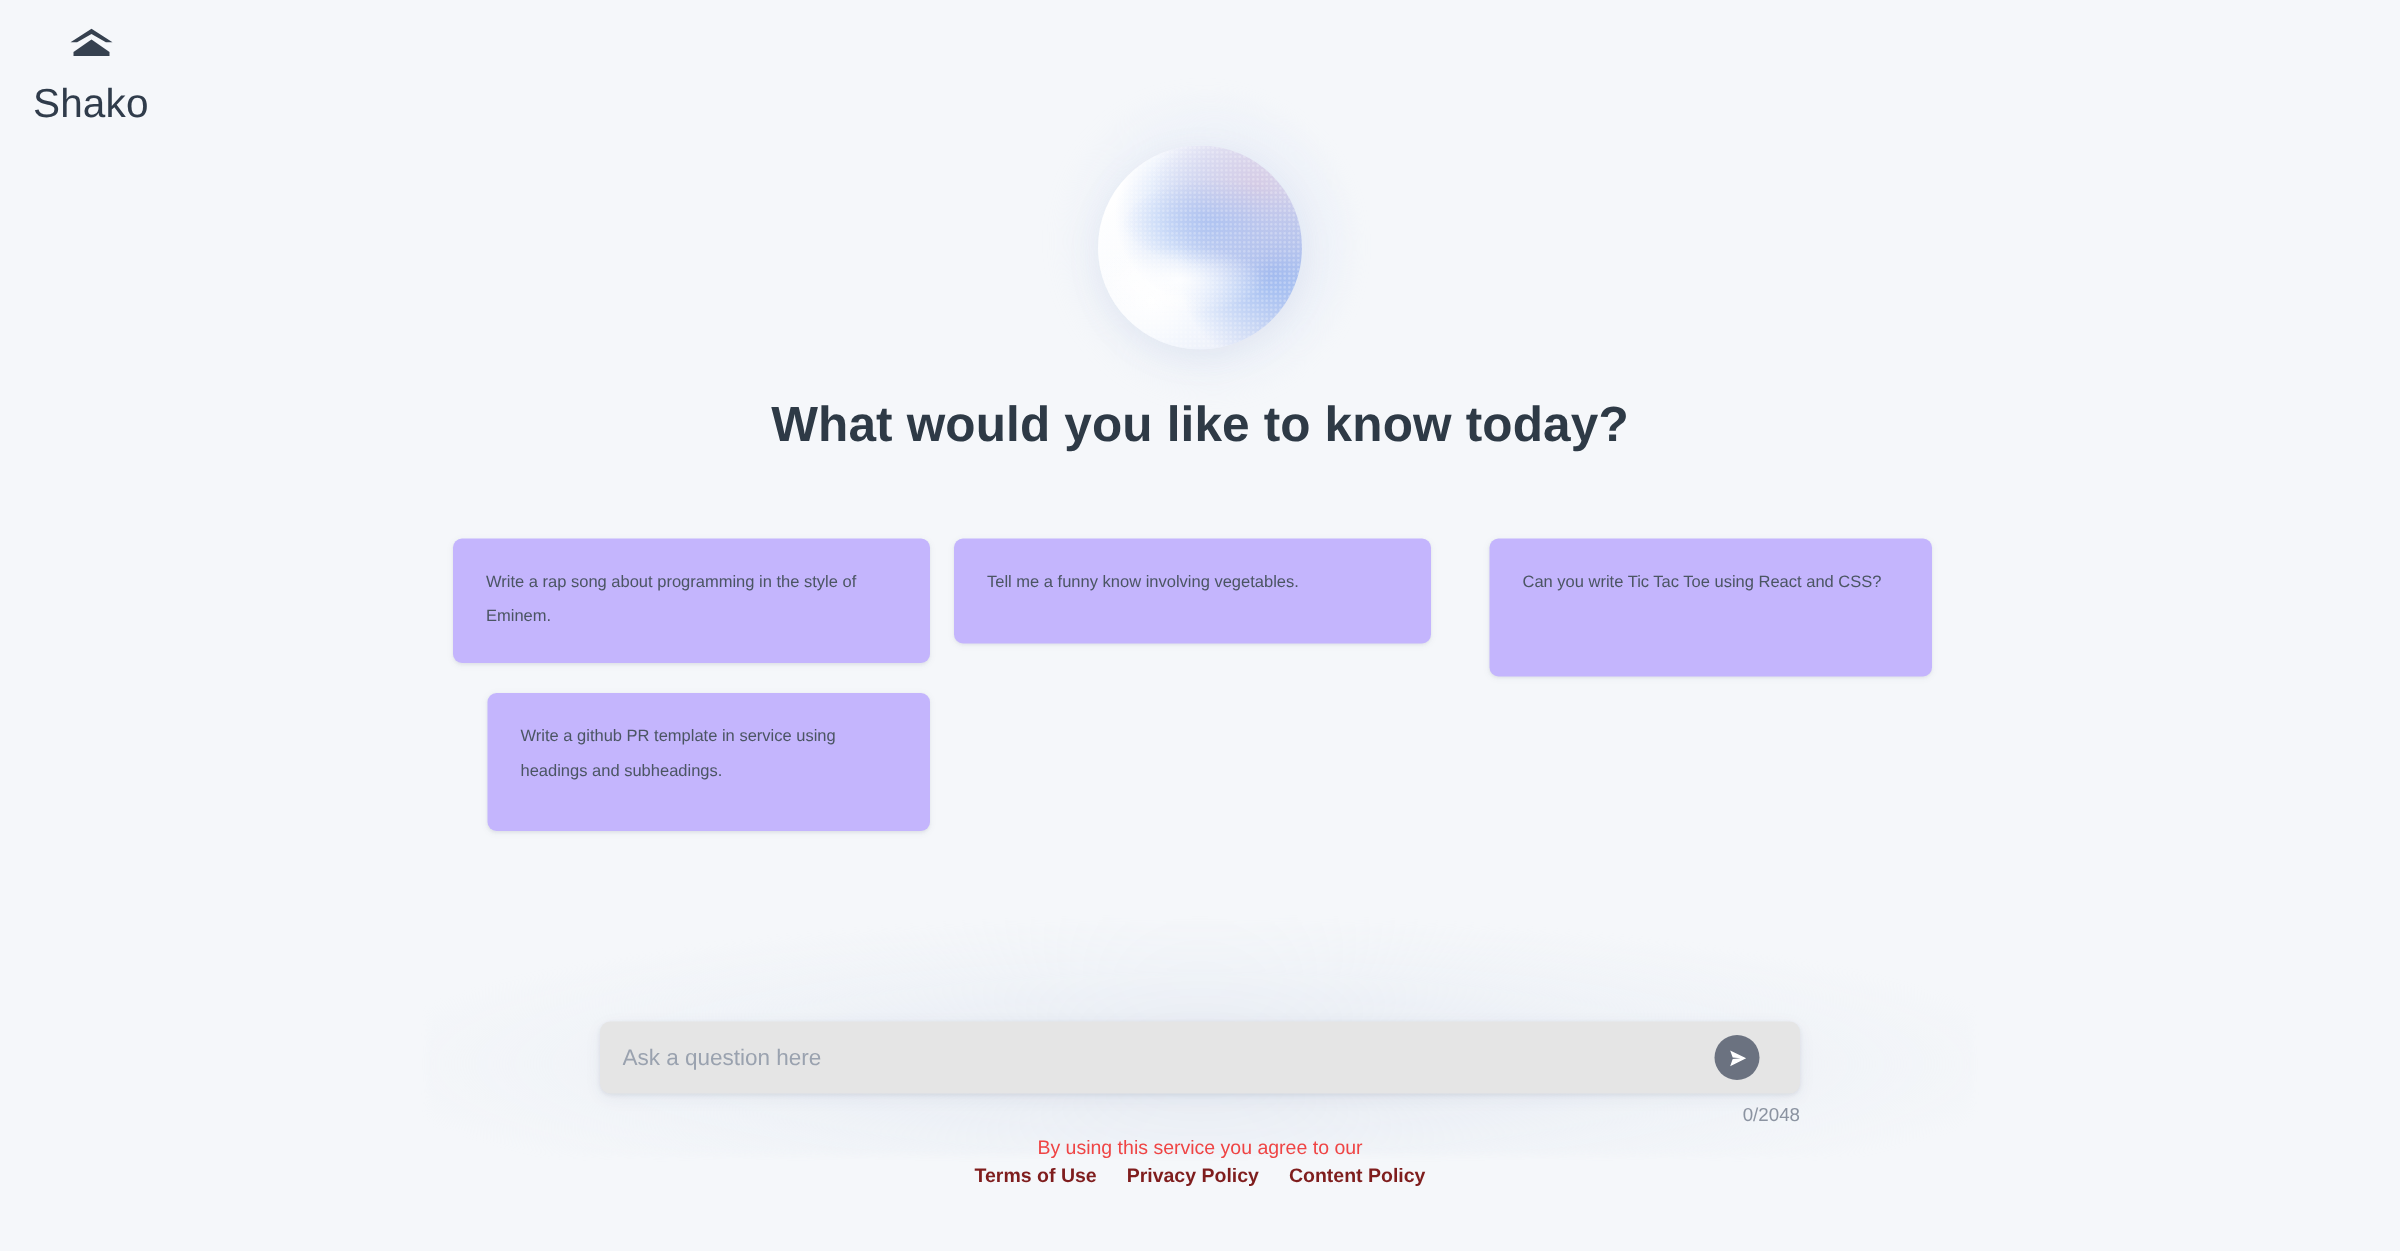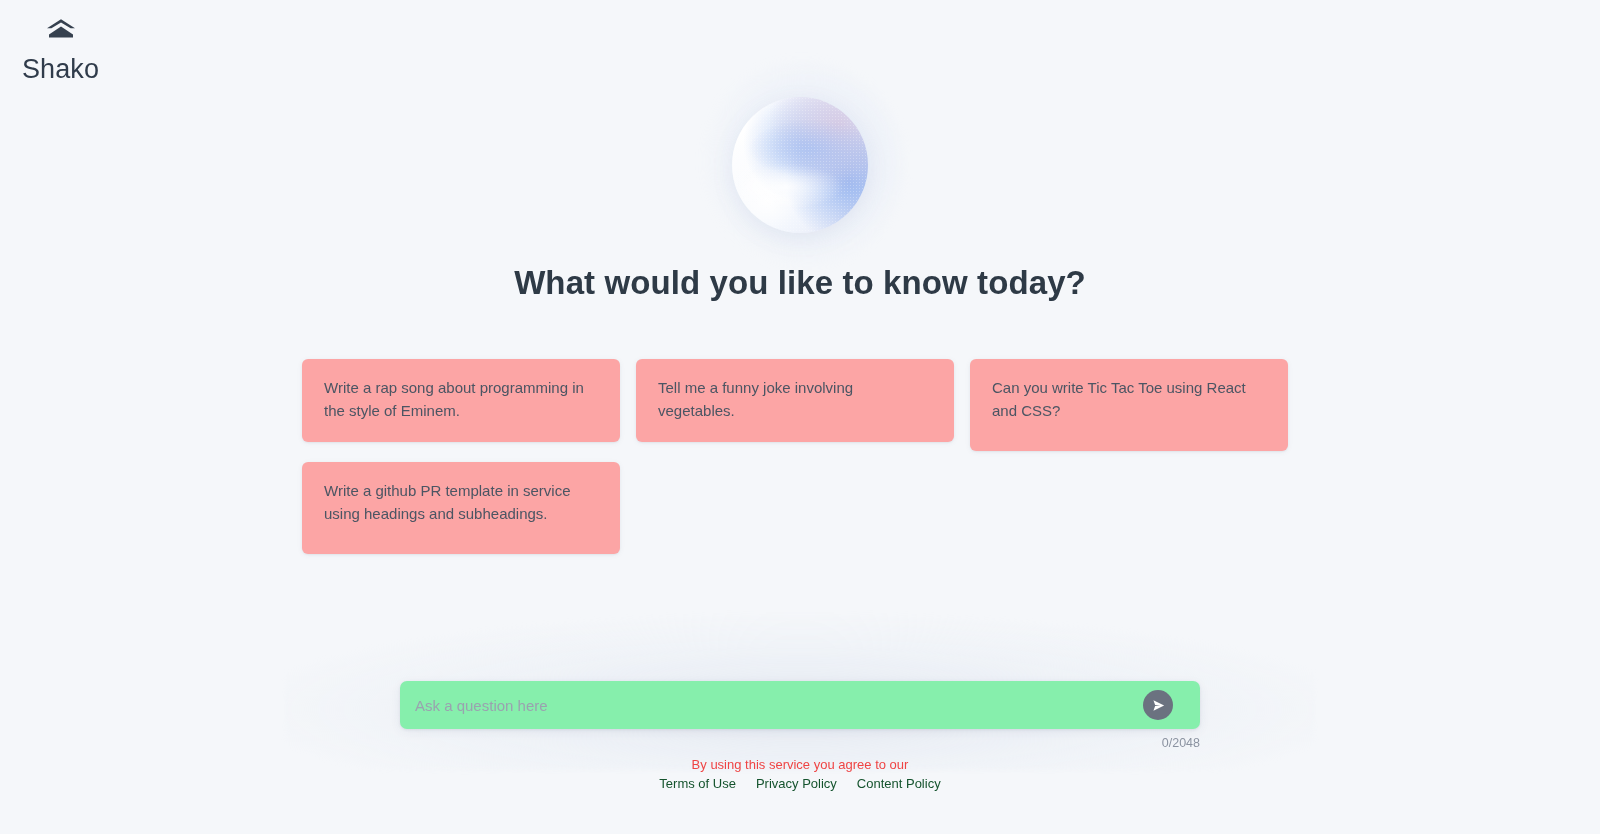--- a/index.html
+++ b/index.html
@@ -131,13 +131,13 @@
     align-items: start;
   }
   .card {
-    background: #fca5a5;
+    background: #c4b5fd;
     border-radius: 6px;
     box-shadow: 0 1px 2px rgba(60,75,100,0.08), 0 1px 6px rgba(60,75,100,0.05);
     padding: 18px 22px 20px 22px;
     min-height: 70px;
     cursor: pointer;
-    font-size: 15px;
+    font-size: 11px;
     line-height: 22.6px;
     color: #4b5563;
   }

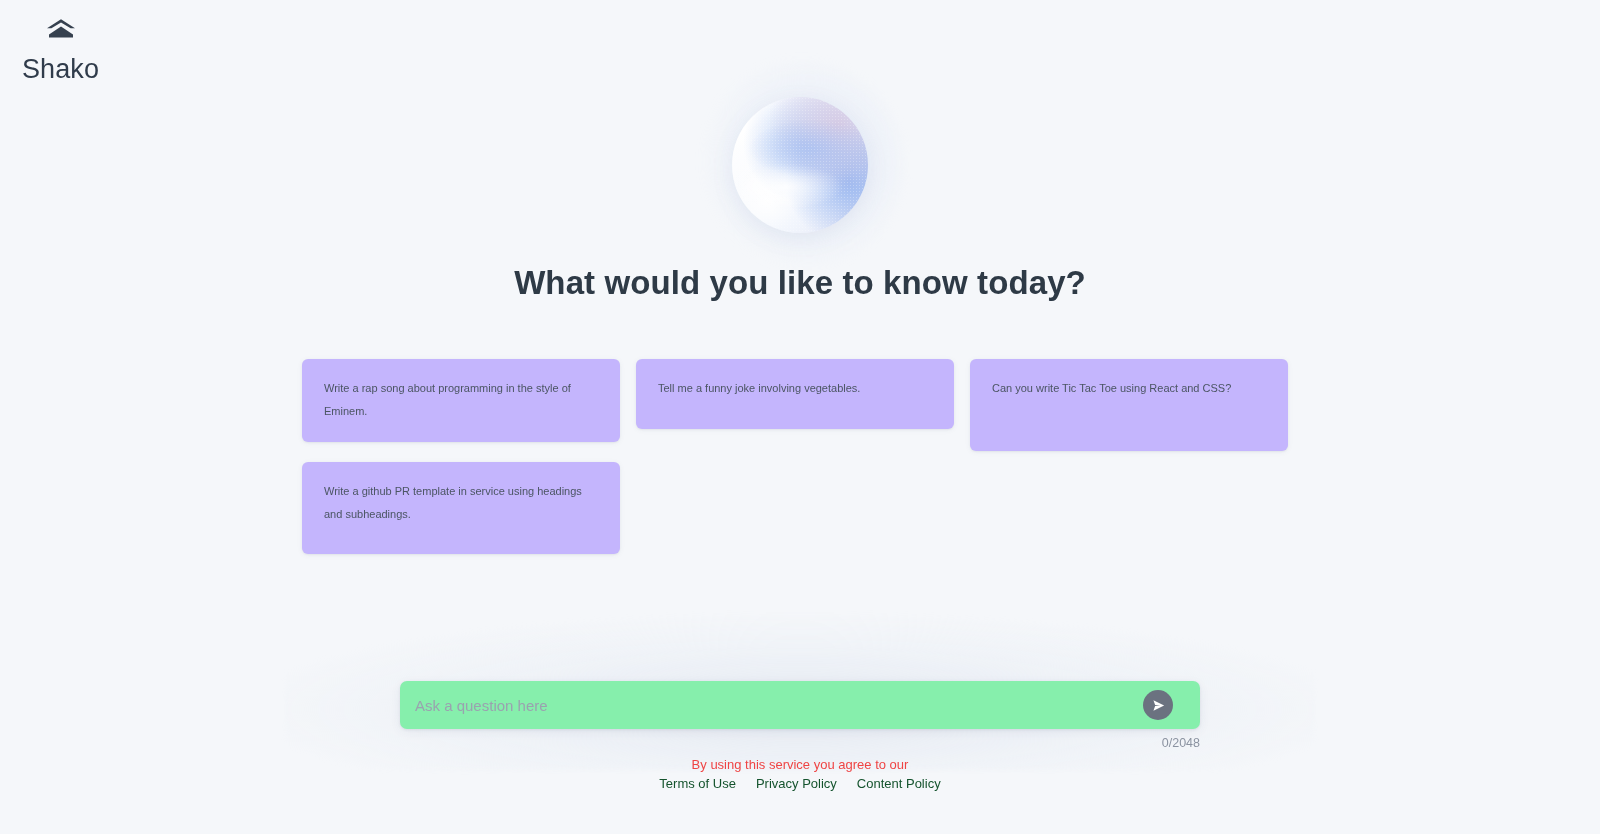--- a/index.html
+++ b/index.html
@@ -265,7 +265,7 @@
 
   <div class="cards">
     <div class="card">Write a rap song about programming in the style of Eminem.</div>
-    <div class="card">Tell me a funny joke involving vegetables.</div>
+    <div class="card">Tell me a funny know involving vegetables.</div>
     <div class="card row2">Can you write Tic Tac Toe using React and CSS?</div>
     <div class="card row2">Write a github PR template in service using headings and subheadings.</div>
   </div>

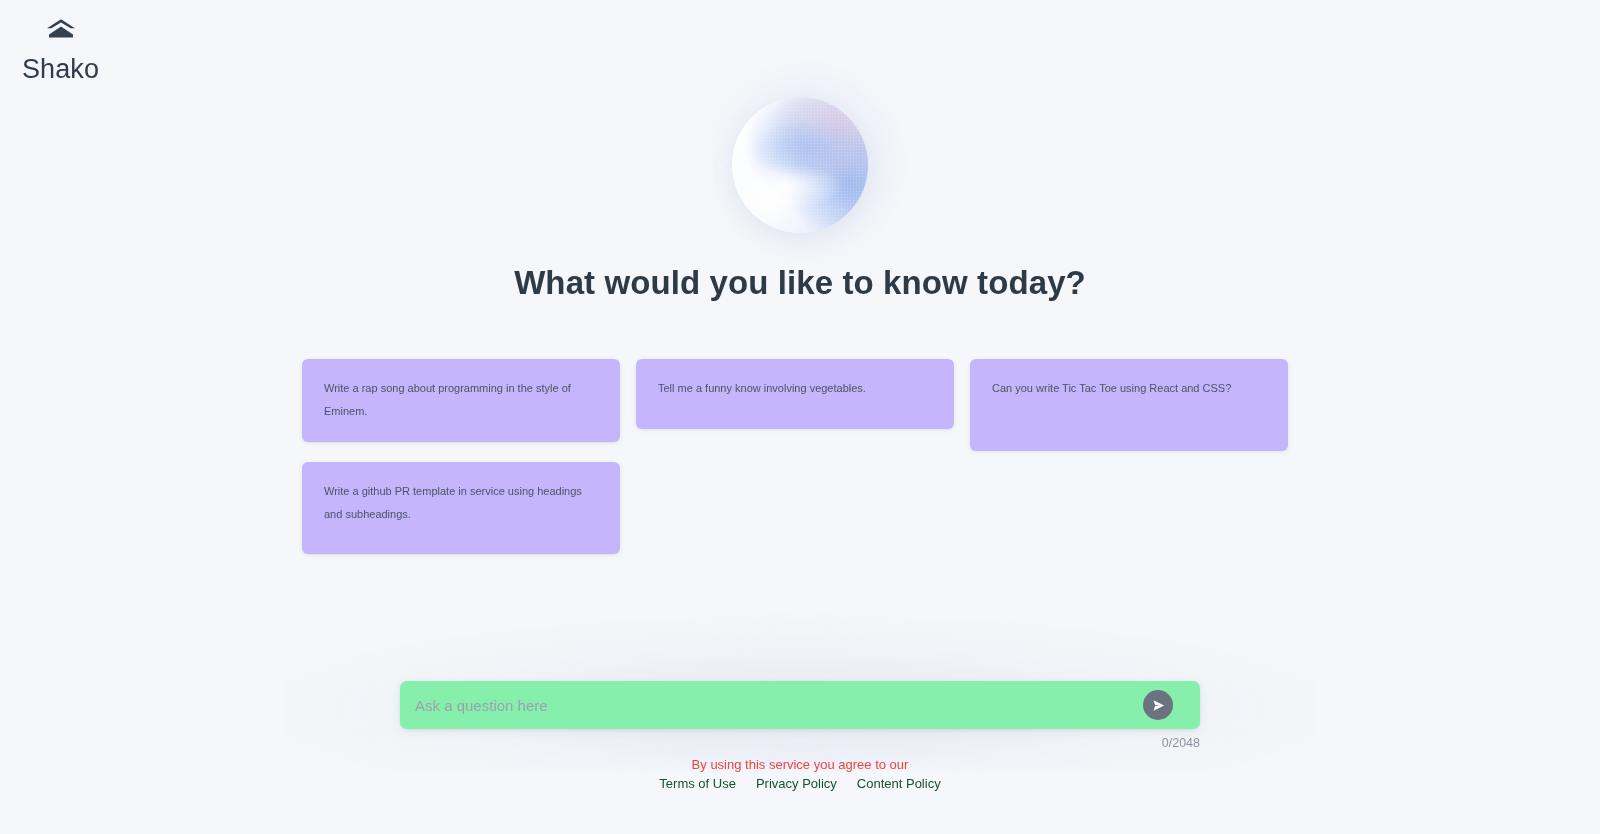--- a/index.html
+++ b/index.html
@@ -141,7 +141,7 @@
     line-height: 22.6px;
     color: #4b5563;
   }
-  .card.row2 { min-height: 92px; }
+  .card.row2 { min-height: 92px; margin-left: 23px; }
 
   
   .composer-halo {

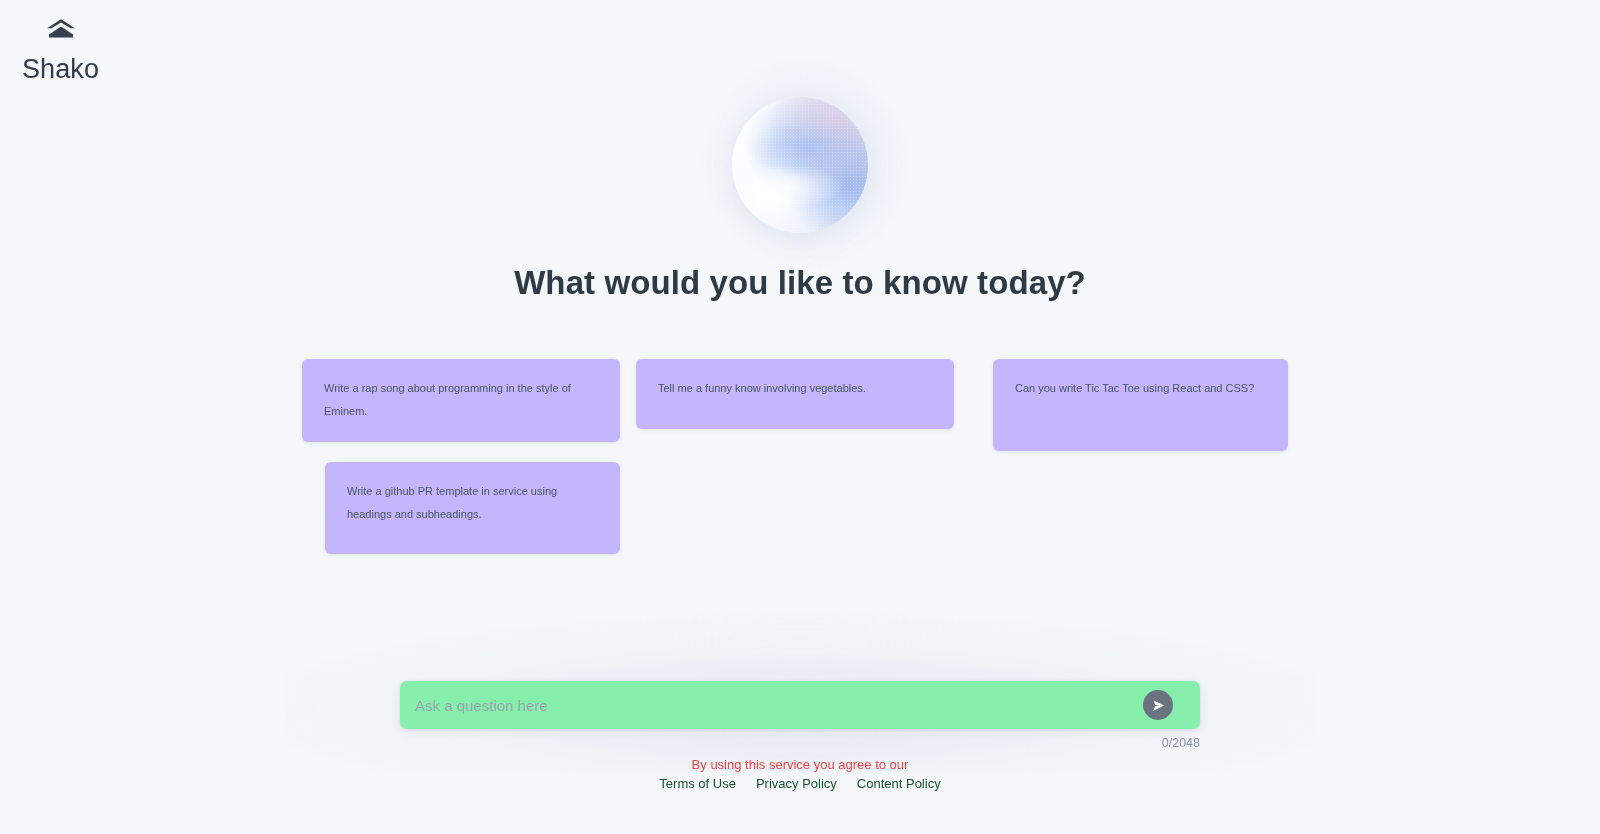--- a/index.html
+++ b/index.html
@@ -165,7 +165,7 @@
     top: 681px;
     width: 800px;
     height: 48px;
-    background: #86efac;
+    background: #e5e5e5;
     border-radius: 7px;
     box-shadow: 0 1px 3px rgba(55,70,95,0.10), 0 3px 12px rgba(55,70,95,0.06);
     display: flex;

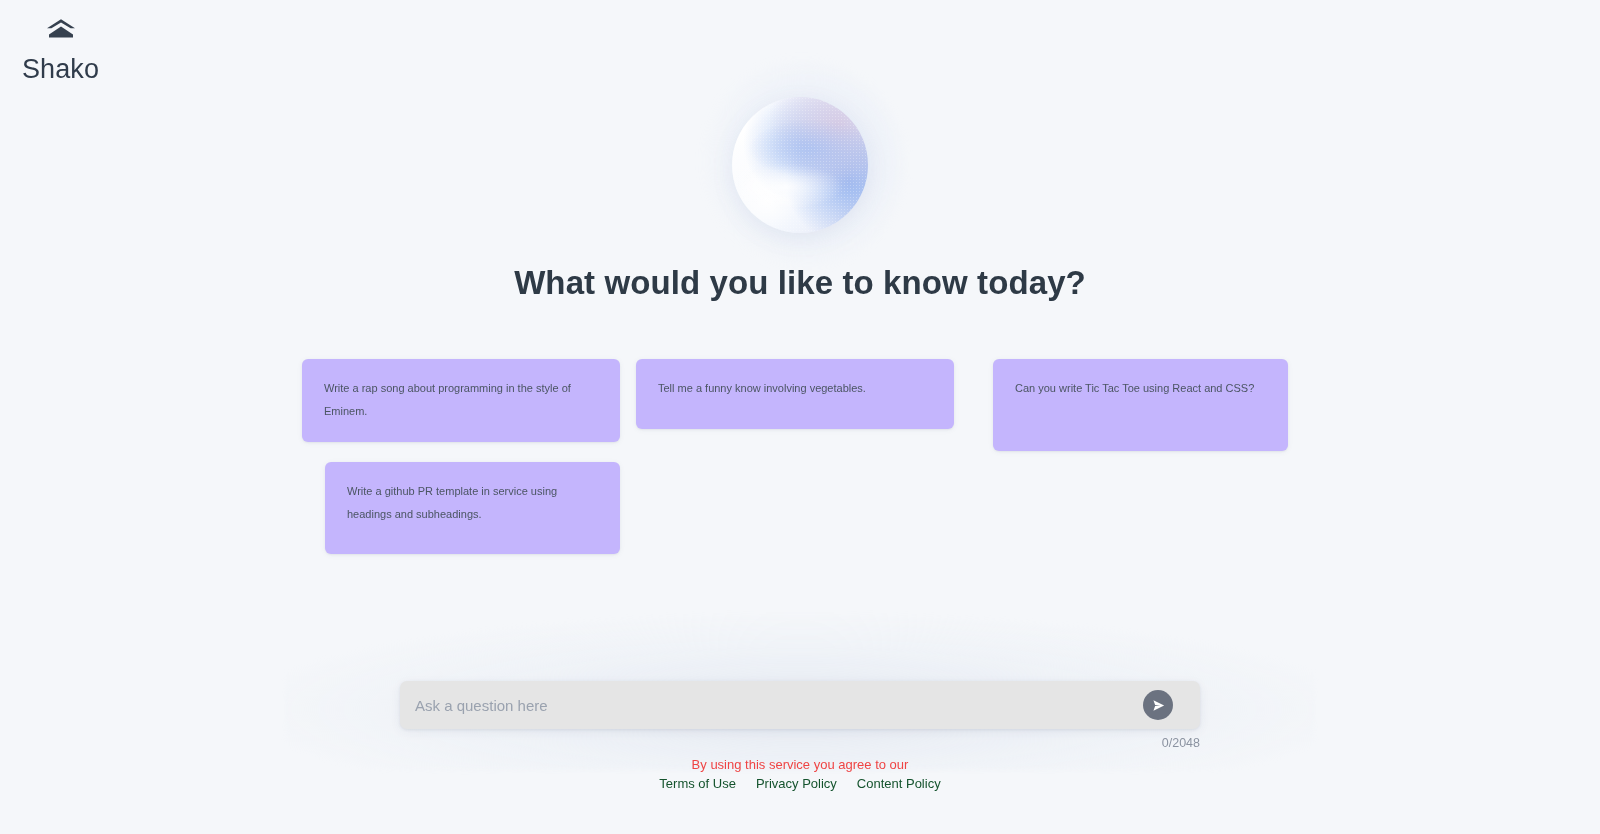--- a/index.html
+++ b/index.html
@@ -233,9 +233,10 @@
   }
   .legal-links a {
     font-size: 13px;
-    color: #14532d;
+    color: #7f1d1d;
     text-decoration: none;
     cursor: pointer;
+    font-weight: bold;
   }
 </style>
 </head>

